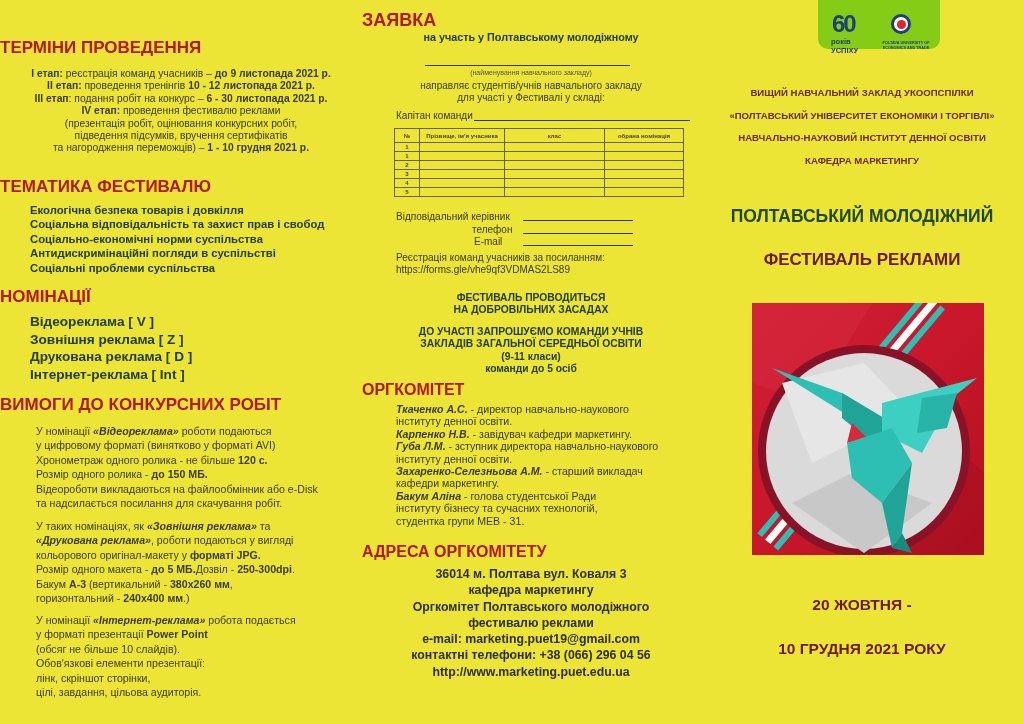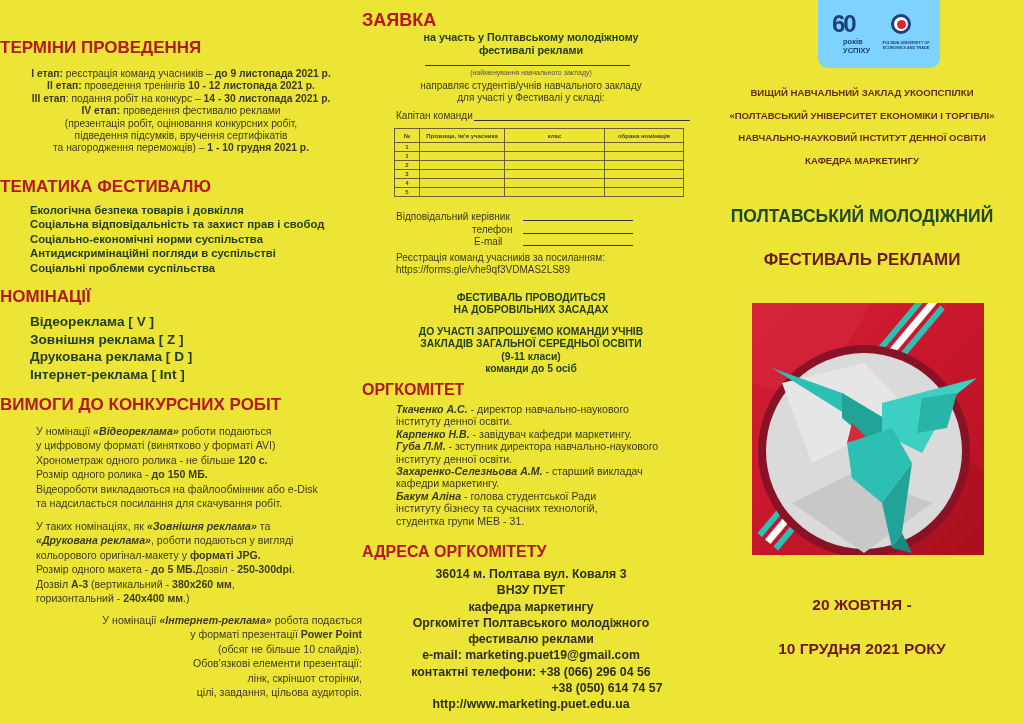--- a/index.html
+++ b/index.html
@@ -110,8 +110,8 @@
 
   
   #logo-card {
-    position: absolute; left: 118px; top: 0; width: 122px; height: 68px;
-    background: #7dd3fc; border-radius: 0 0 10px 10px;
+    position: absolute; left: 118px; top: 0; width: 122px; height: 49px;
+    background: #84cc16; border-radius: 0 0 10px 10px;
   }
   #logo-60 {
     position: absolute; left: 14px; top: 12px; color: #1f3f7a; font-weight: bold;

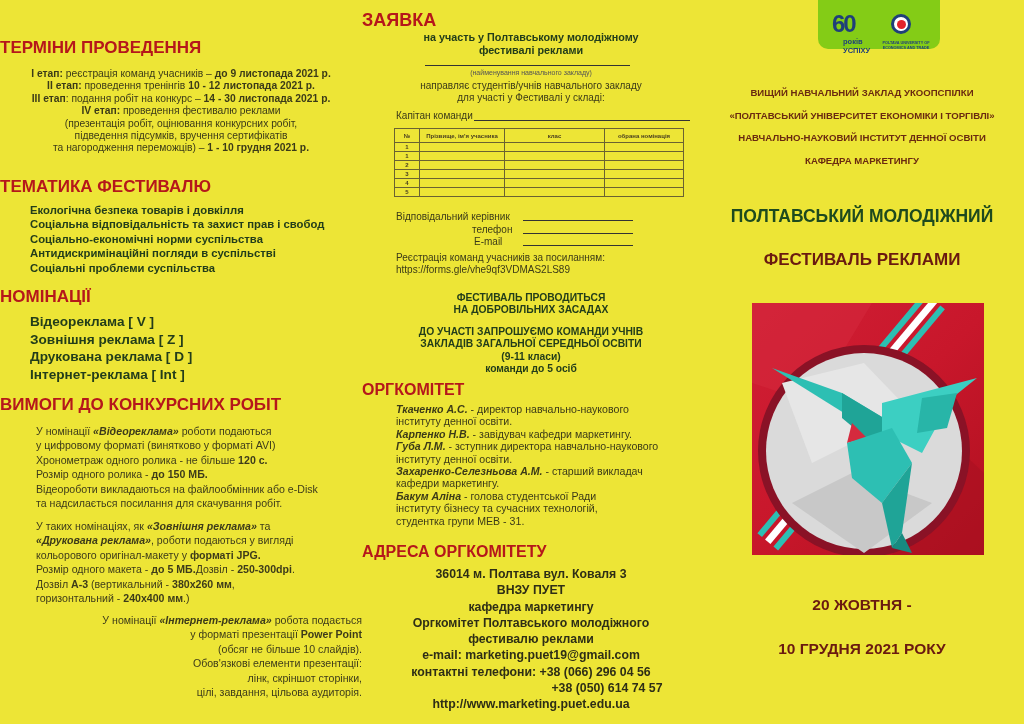--- a/index.html
+++ b/index.html
@@ -118,7 +118,7 @@
     font-size: 24px; letter-spacing: -2px; line-height: 24px;
   }
   #logo-years {
-    position: absolute; left: 25px; top: 38px; color: #1f3f7a; font-weight: bold;
+    position: absolute; left: 13px; top: 38px; color: #1f3f7a; font-weight: bold;
     font-size: 7.5px; line-height: 8.5px; text-align: left;
   }
   #logo-circle {

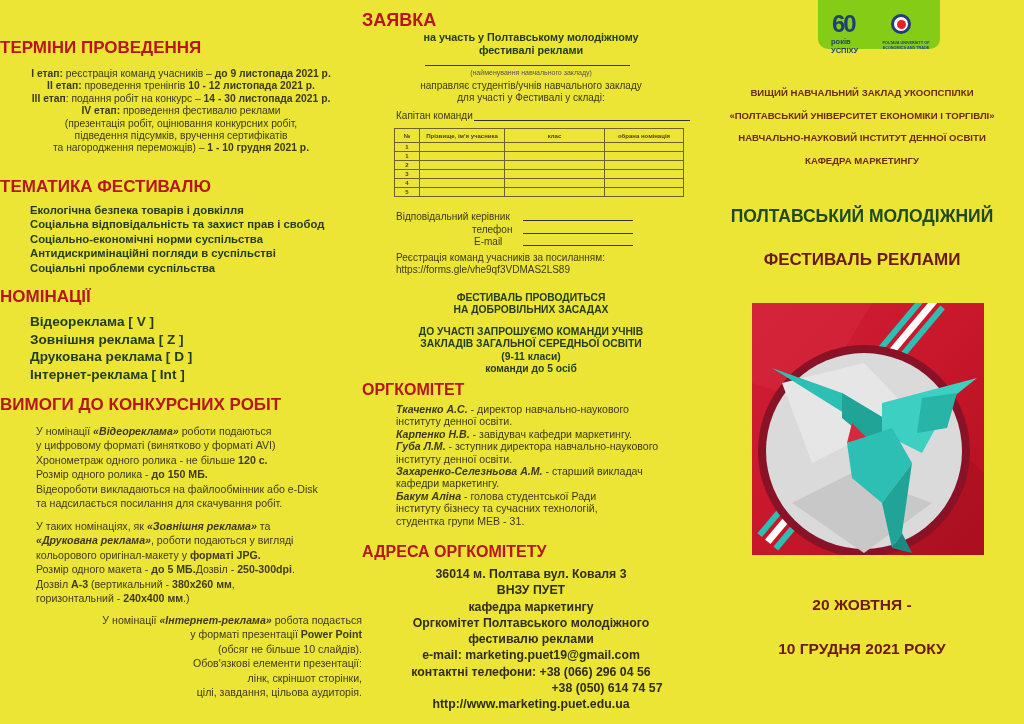--- a/index.html
+++ b/index.html
@@ -225,7 +225,6 @@
   <div class="red-h" id="app-title">ЗАЯВКА</div>
   <div id="app-sub">
     <div>на участь у Полтавському молодіжному</div>
-    <div>фестивалі реклами</div>
   </div>
   <div id="inst-line"></div>
   <div id="inst-caption">(найменування навчального закладу)</div>

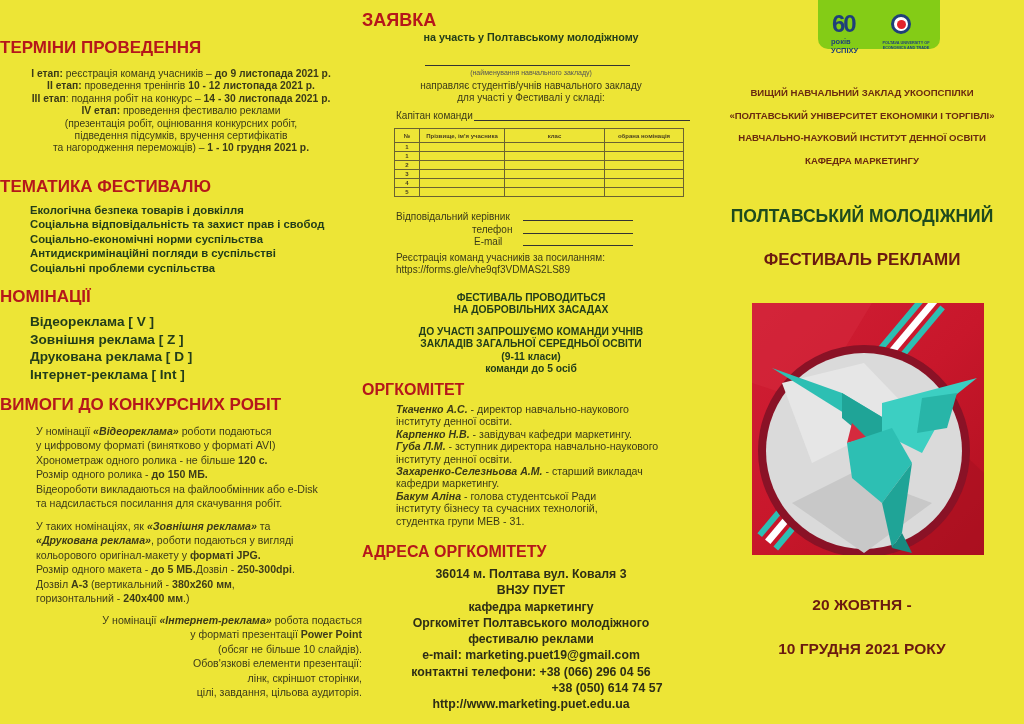--- a/index.html
+++ b/index.html
@@ -167,7 +167,7 @@
   <div id="terms-body">
     <div><b>I етап:</b><span> реєстрація команд учасників – </span><b>до 9 листопада 2021 р.</b></div>
     <div><b>II етап:</b><span> проведення тренінгів </span><b>10 - 12 листопада 2021 р.</b></div>
-    <div><b>III етап</b><span>: подання робіт на конкурс  – </span><b>14 - 30 листопада  2021 р.</b></div>
+    <div><b>III етап</b><span>: подання робіт на конкурс  – </span><b>6 - 30 листопада  2021 р.</b></div>
     <div><b>IV етап:</b><span> проведення фестивалю реклами</span></div>
     <div>(презентація робіт, оцінювання конкурсних робіт,</div>
     <div>підведення підсумків, вручення сертифікатів</div>

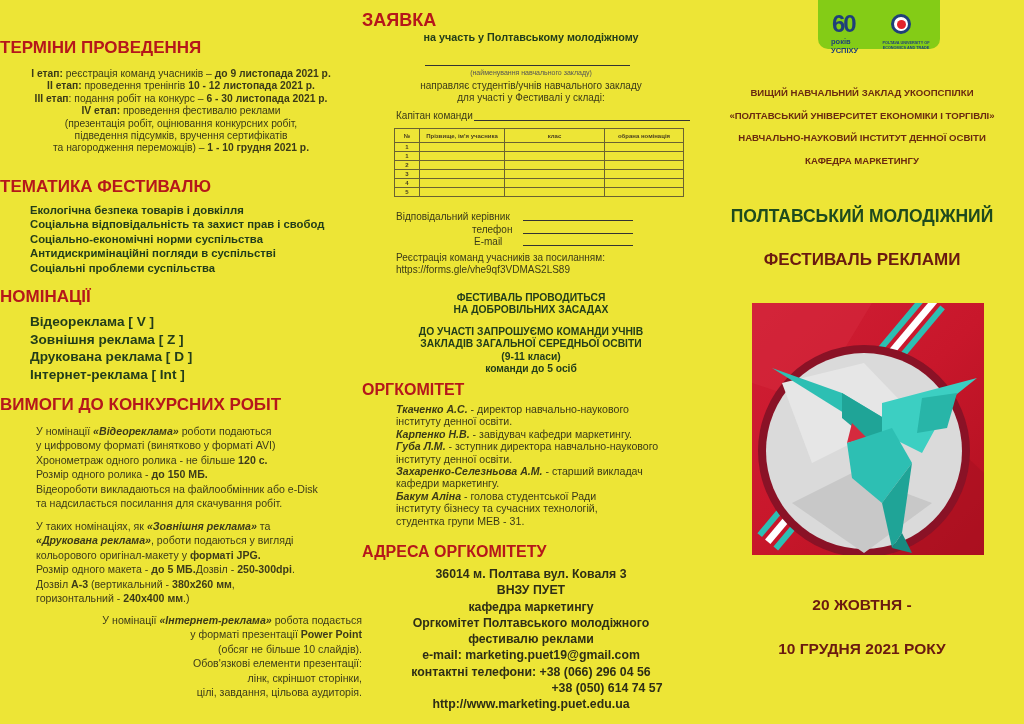--- a/index.html
+++ b/index.html
@@ -207,7 +207,7 @@
     <div><span class="bi">«Друкована реклама»</span><span>, роботи подаються у вигляді</span></div>
     <div><span>кольорового оригінал-макету у </span><b>форматі JPG.</b></div>
     <div><span>Розмір одного макета - </span><b>до 5 МБ.</b><span>Дозвіл - </span><b>250-300dpi</b><span>.</span></div>
-    <div><span>Дозвіл </span><b>А-3</b><span> (вертикальний - </span><b>380x260 мм</b><span>,</span></div>
+    <div><span>Бакум </span><b>А-3</b><span> (вертикальний - </span><b>380x260 мм</b><span>,</span></div>
     <div><span>горизонтальний - </span><b>240x400 мм</b><span>.)</span></div>
   </div>
 

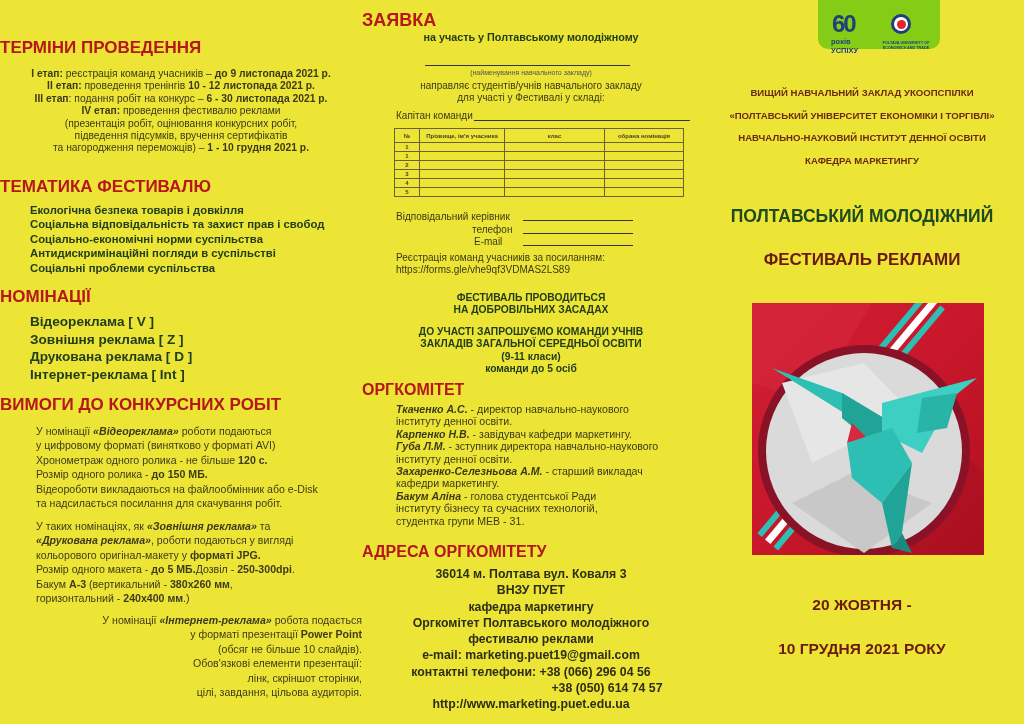--- a/index.html
+++ b/index.html
@@ -328,7 +328,6 @@
   <div class="red-h" id="addr-title">АДРЕСА ОРГКОМІТЕТУ</div>
   <div id="addr">
     <div>36014 м. Полтава вул. Коваля 3</div>
-    <div>ВНЗУ ПУЕТ</div>
     <div>кафедра маркетингу</div>
     <div>Оргкомітет Полтавського молодіжного</div>
     <div>фестивалю реклами</div>

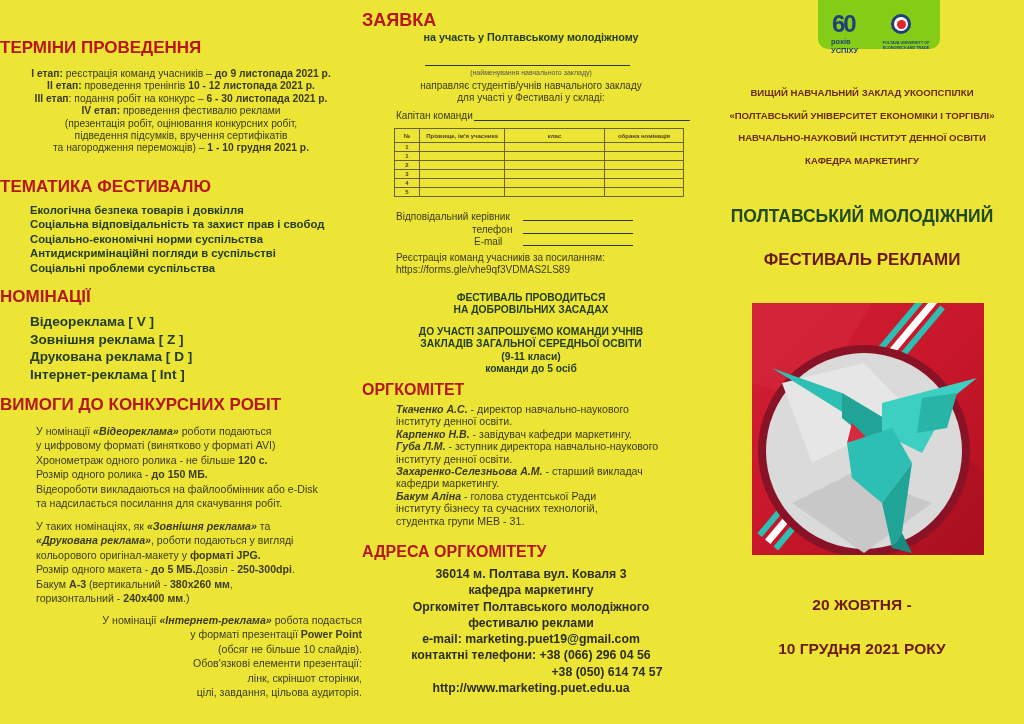--- a/index.html
+++ b/index.html
@@ -47,7 +47,7 @@
   }
   #req-1 { top: 424px; }
   #req-2 { top: 519px; }
-  #req-3 { top: 613px; text-align: right; }
+  #req-3 { top: 613px; }
 
   
   #app-title { top: 10px; font-size: 18px; }

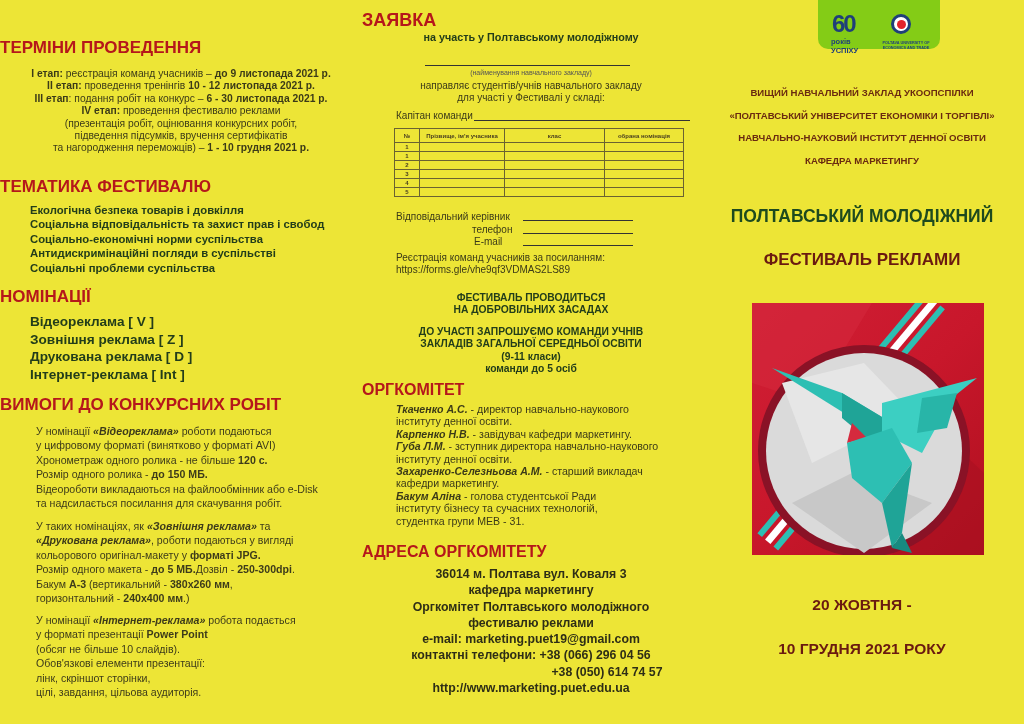--- a/index.html
+++ b/index.html
@@ -333,7 +333,6 @@
     <div>фестивалю реклами</div>
     <div>e-mail: marketing.puet19@gmail.com</div>
     <div>контактні телефони: +38 (066) 296 04 56</div>
-    <div class="phone2">+38 (050) 614 74 57</div>
     <div>http://www.marketing.puet.edu.ua</div>
   </div>
 </div>

